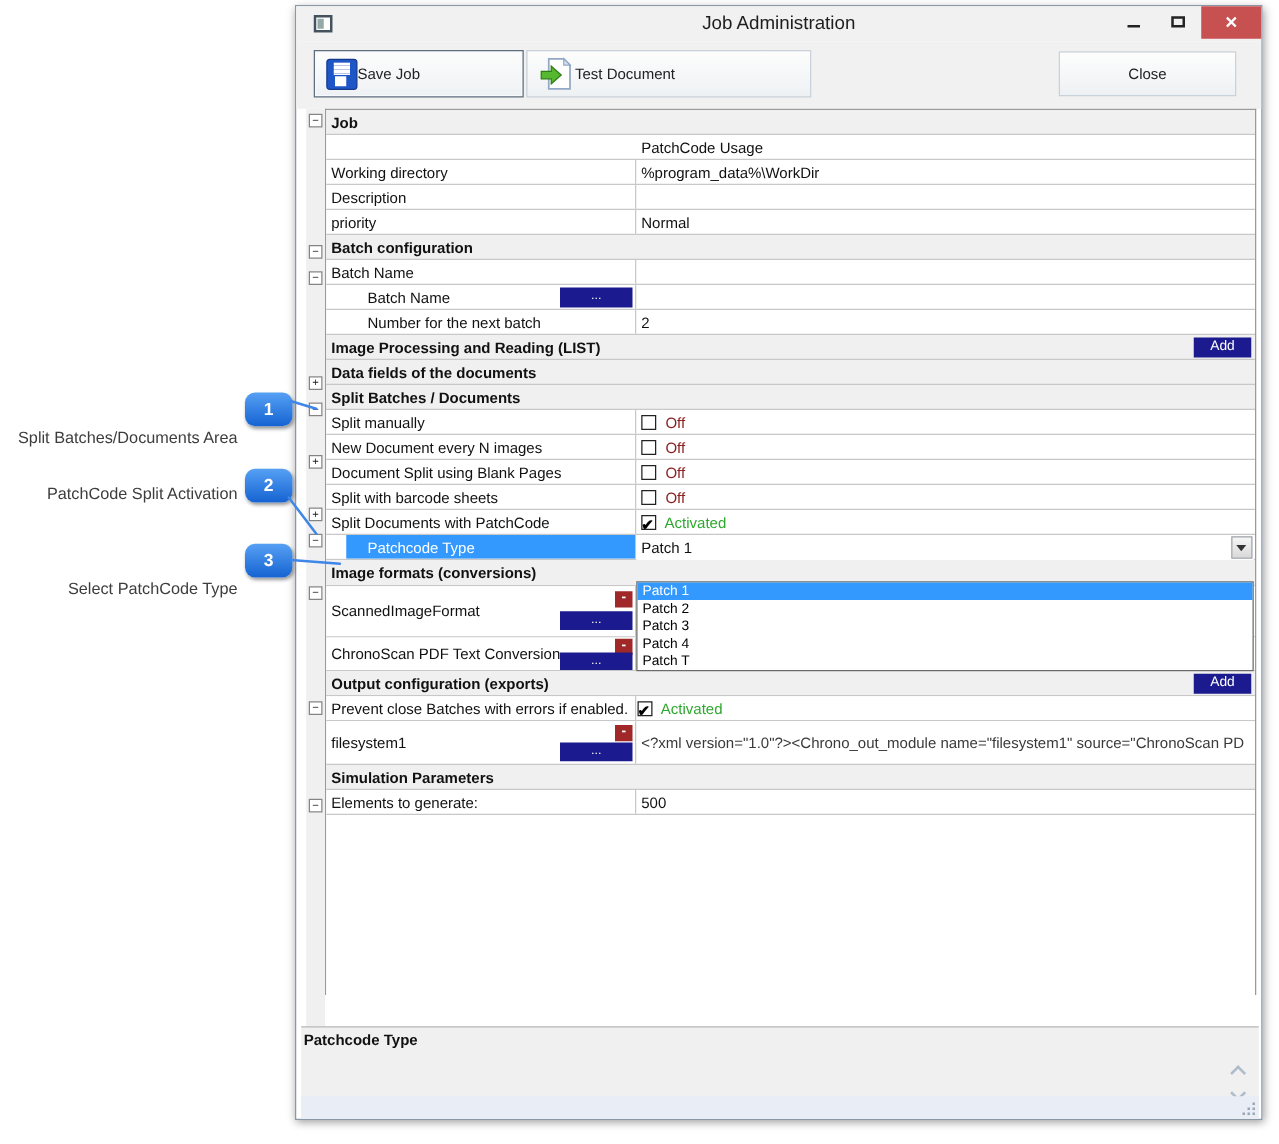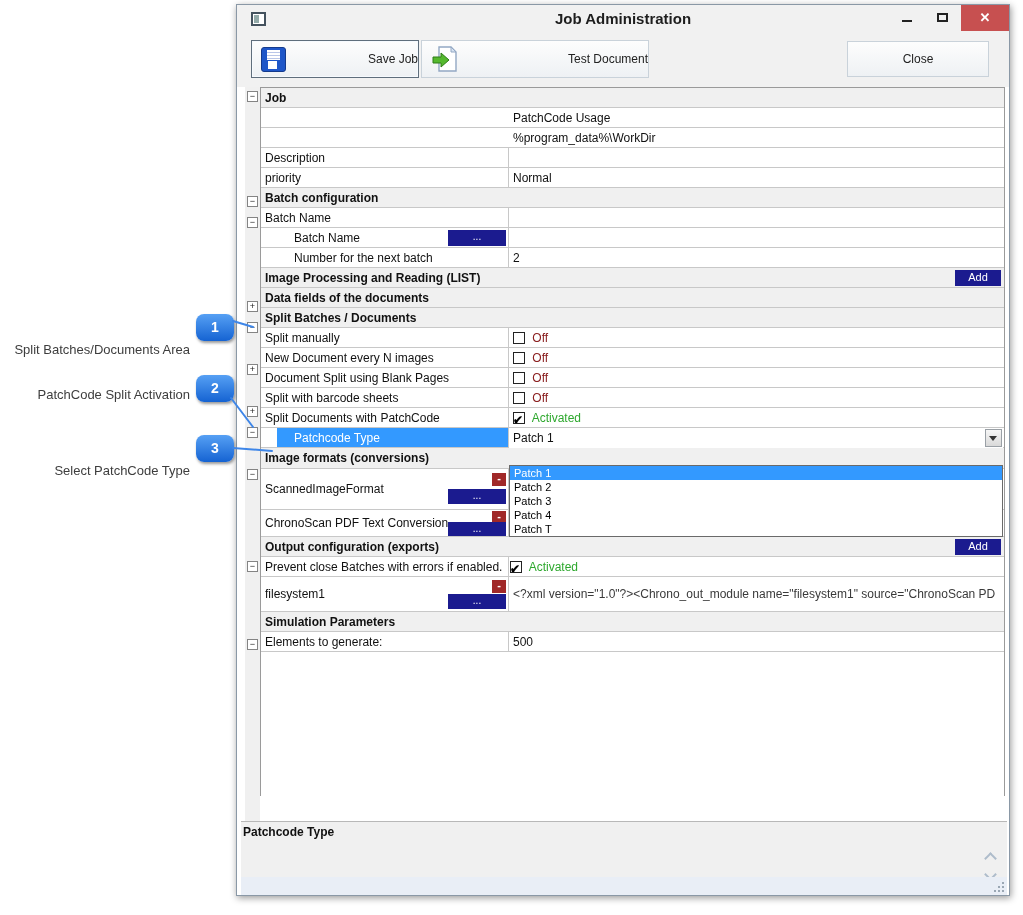--- a/index.html
+++ b/index.html
@@ -13,7 +13,7 @@
   .app-icon { position:absolute; left:14px; top:7px; width:15px; height:14px; border:2px solid #44525e; background:#fff; }
   .app-icon i { position:absolute; left:1px; top:1px; width:5px; height:8px; background:#93aaa9; }
   .win-title { position:absolute; left:0; right:0; top:0; height:28px; line-height:28px; text-align:center;
-               font-size:15px; color:#1e1e1e;font-weight:bold; }
+               font-size:15px; color:#1e1e1e; }
   .cap-btn { position:absolute; top:0; height:26px; text-align:center; cursor:default; }
   .btn-min { right:88px; width:28px; }
   .btn-min i { display:inline-block; width:10px; border-top:2px solid #222; margin-top:15px; }

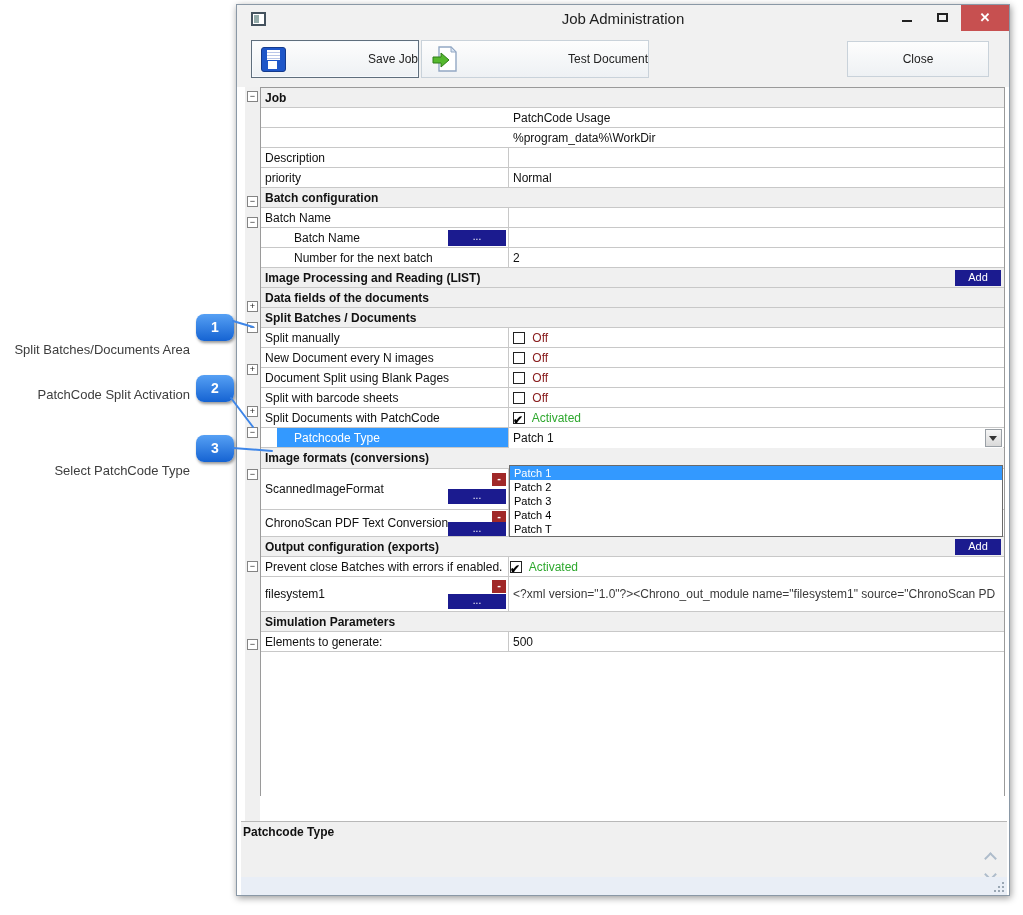--- a/index.html
+++ b/index.html
@@ -28,7 +28,7 @@
   .tb-save  { left:14px;  width:168px; border:1px solid #5f6e7c; box-shadow:inset 0 0 0 1px #f6fafe; }
   .tb-test  { left:184px; width:228px; }
   .tb-closebtn { left:610px; top:8px; width:142px; height:36px; justify-content:center; }
-  .tb-label { flex:1; text-align:right; }
+  .tb-label { flex:1; text-align:left; }
   .floppy { width:25px; height:25px; margin-left:9px; background:#1e56c8; border:1px solid #143a8c; border-radius:3px; position:relative; }
   .floppy::before { content:""; position:absolute; top:2px; left:5px; right:5px; height:10px;
                     background:repeating-linear-gradient(#fff 0 2px, #b9c6e8 2px 3px); }

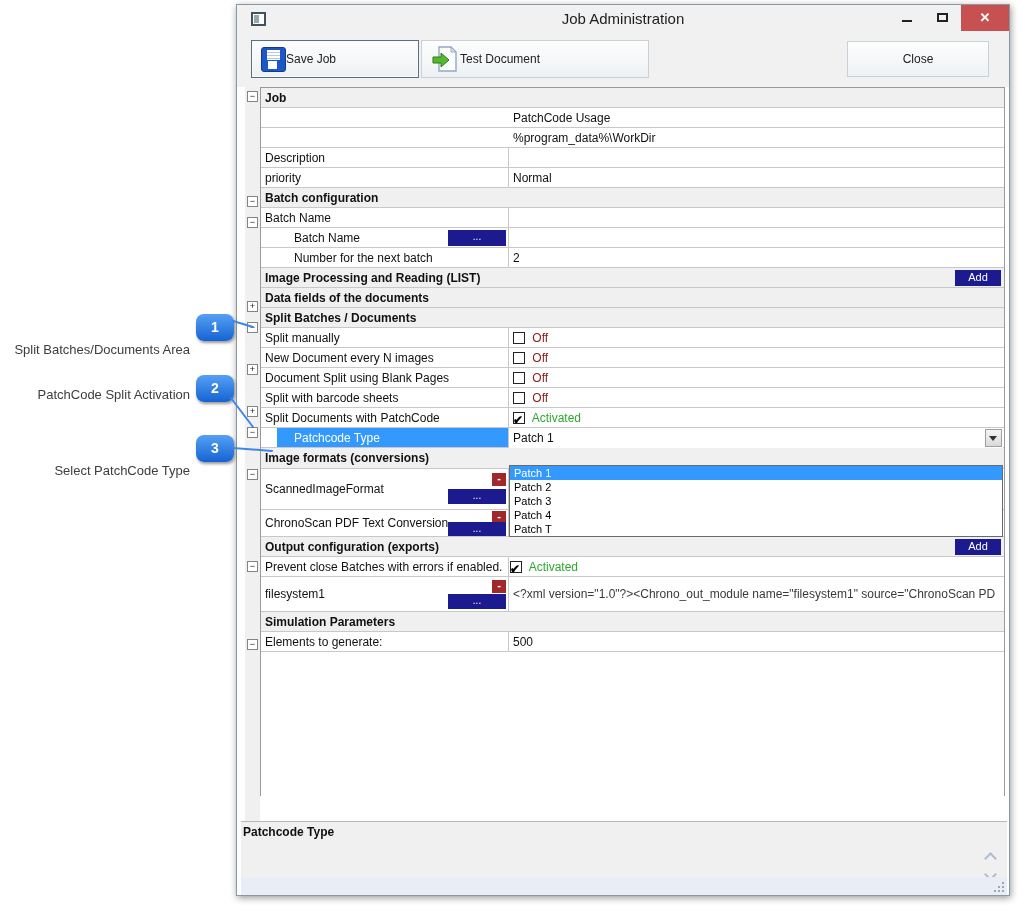--- a/index.html
+++ b/index.html
@@ -169,6 +169,7 @@
         <div class="cv">PatchCode Usage</div>
       </div>
       <div class="row">
+        <div class="cl">Working directory</div>
         <div class="cv">%program_data%\WorkDir</div>
       </div>
       <div class="row">

